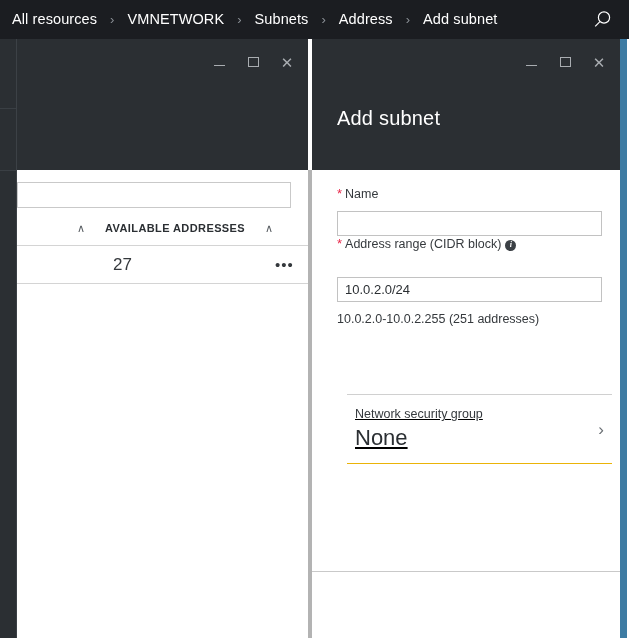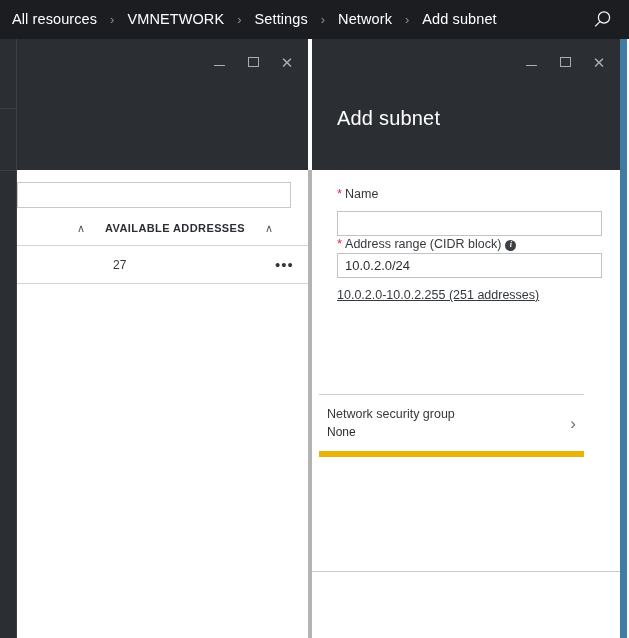--- a/index.html
+++ b/index.html
@@ -324,7 +324,7 @@
   <span class="crumb-sep">›</span>
   <span class="crumb">VMNETWORK</span>
   <span class="crumb-sep">›</span>
-  <span class="crumb">Settings</span>
+  <span class="crumb">Subnets</span>
   <span class="crumb-sep">›</span>
   <span class="crumb">Network</span>
   <span class="crumb-sep">›</span>

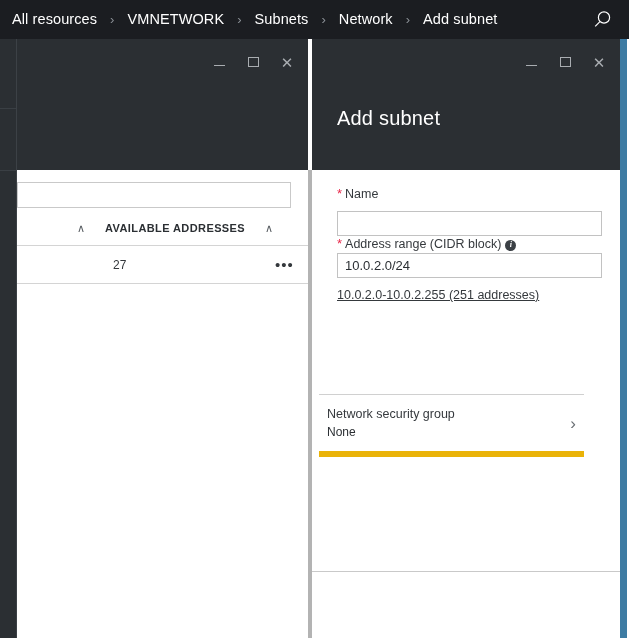--- a/index.html
+++ b/index.html
@@ -326,7 +326,7 @@
   <span class="crumb-sep">›</span>
   <span class="crumb">Subnets</span>
   <span class="crumb-sep">›</span>
-  <span class="crumb">Network</span>
+  <span class="crumb">Address</span>
   <span class="crumb-sep">›</span>
   <span class="crumb">Add subnet</span>
 

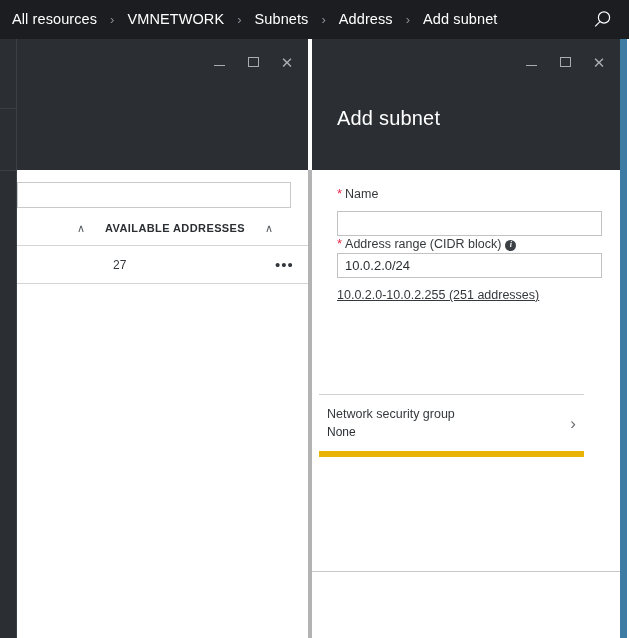--- a/index.html
+++ b/index.html
@@ -156,7 +156,7 @@
   .row-val {
     position: absolute;
     left: 96px;
-    font-size: 12px;
+    font-size: 17px;
     color: #34383c;
   }
   .row-dots {

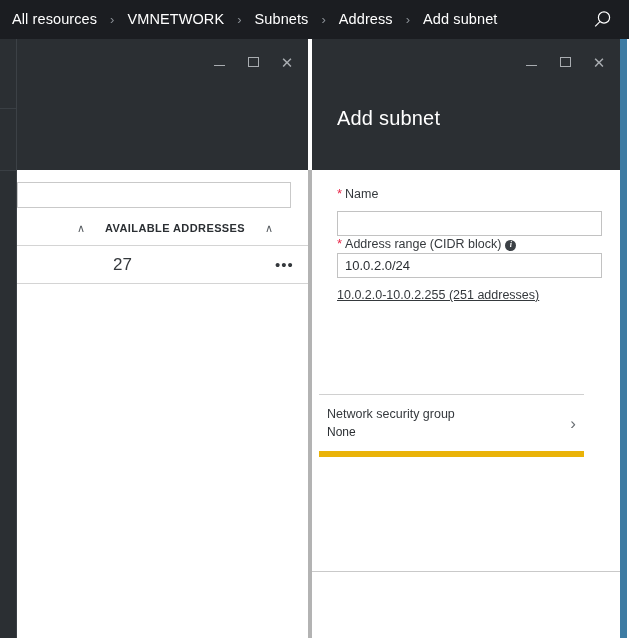--- a/index.html
+++ b/index.html
@@ -405,7 +405,7 @@
     <div class="field-label" style="">
       <span class="req">*</span><span>Address range (CIDR block)</span><span class="info-dot">i</span>
     </div>
-    <input class="text-input" style="margin-top: 1px;" type="text" value="10.0.2.0/24">
+    <input class="text-input" style="margin-top: 25px;" type="text" value="10.0.2.0/24">
 
     <div class="helper">10.0.2.0-10.0.2.255 (251 addresses)</div>
 

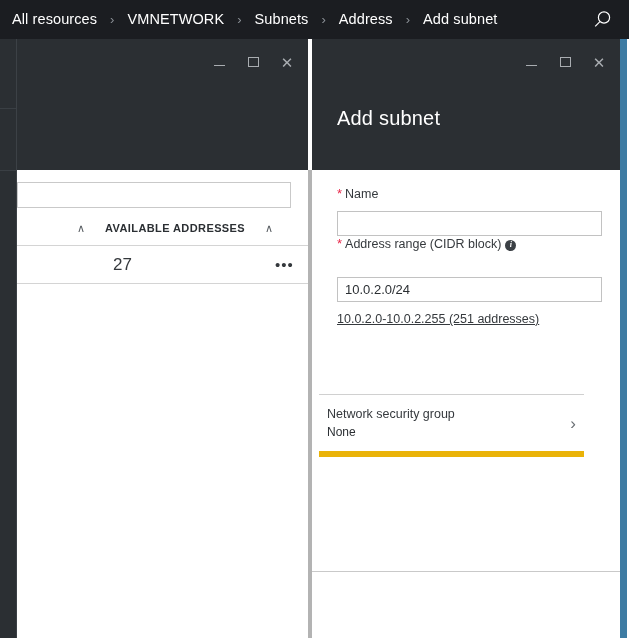--- a/index.html
+++ b/index.html
@@ -255,7 +255,6 @@
     margin-top: 10px;
     font-size: 12.5px;
     color: #35393d;
-    text-decoration: underline;
   }
 
   .picker {

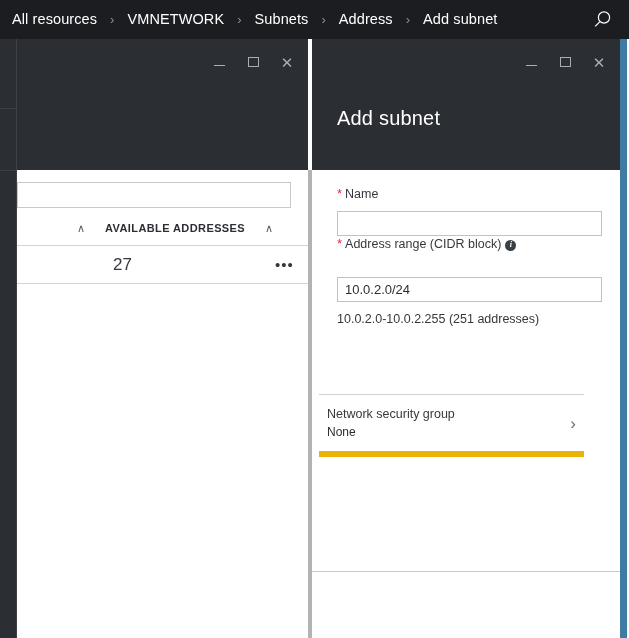--- a/index.html
+++ b/index.html
@@ -259,13 +259,14 @@
 
   .picker {
     position: absolute;
-    left: 7px; top: 224px;
+    left: 35px; top: 224px;
     width: 265px;
     border-top: 1px solid #d0d0d0;
-    border-bottom: 6px solid #eab308;
+    border-bottom: 1px solid #eab308;
     box-sizing: border-box;
     padding: 11px 0 11px 8px;
     cursor: default;
+    text-decoration: underline;
   }
   .picker-label {
     font-size: 12.5px;

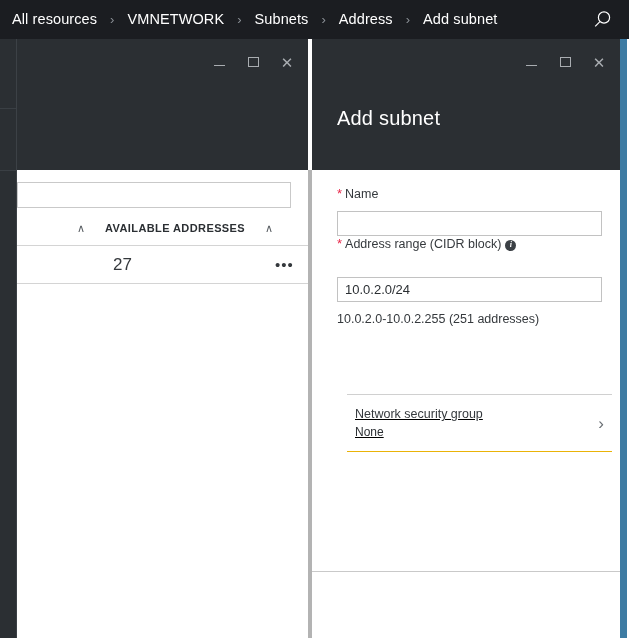--- a/index.html
+++ b/index.html
@@ -274,7 +274,7 @@
     line-height: 1.3;
   }
   .picker-value {
-    font-size: 12px;
+    font-size: 22px;
     color: #2b2f33;
     margin-top: 3px;
     line-height: 1.2;

